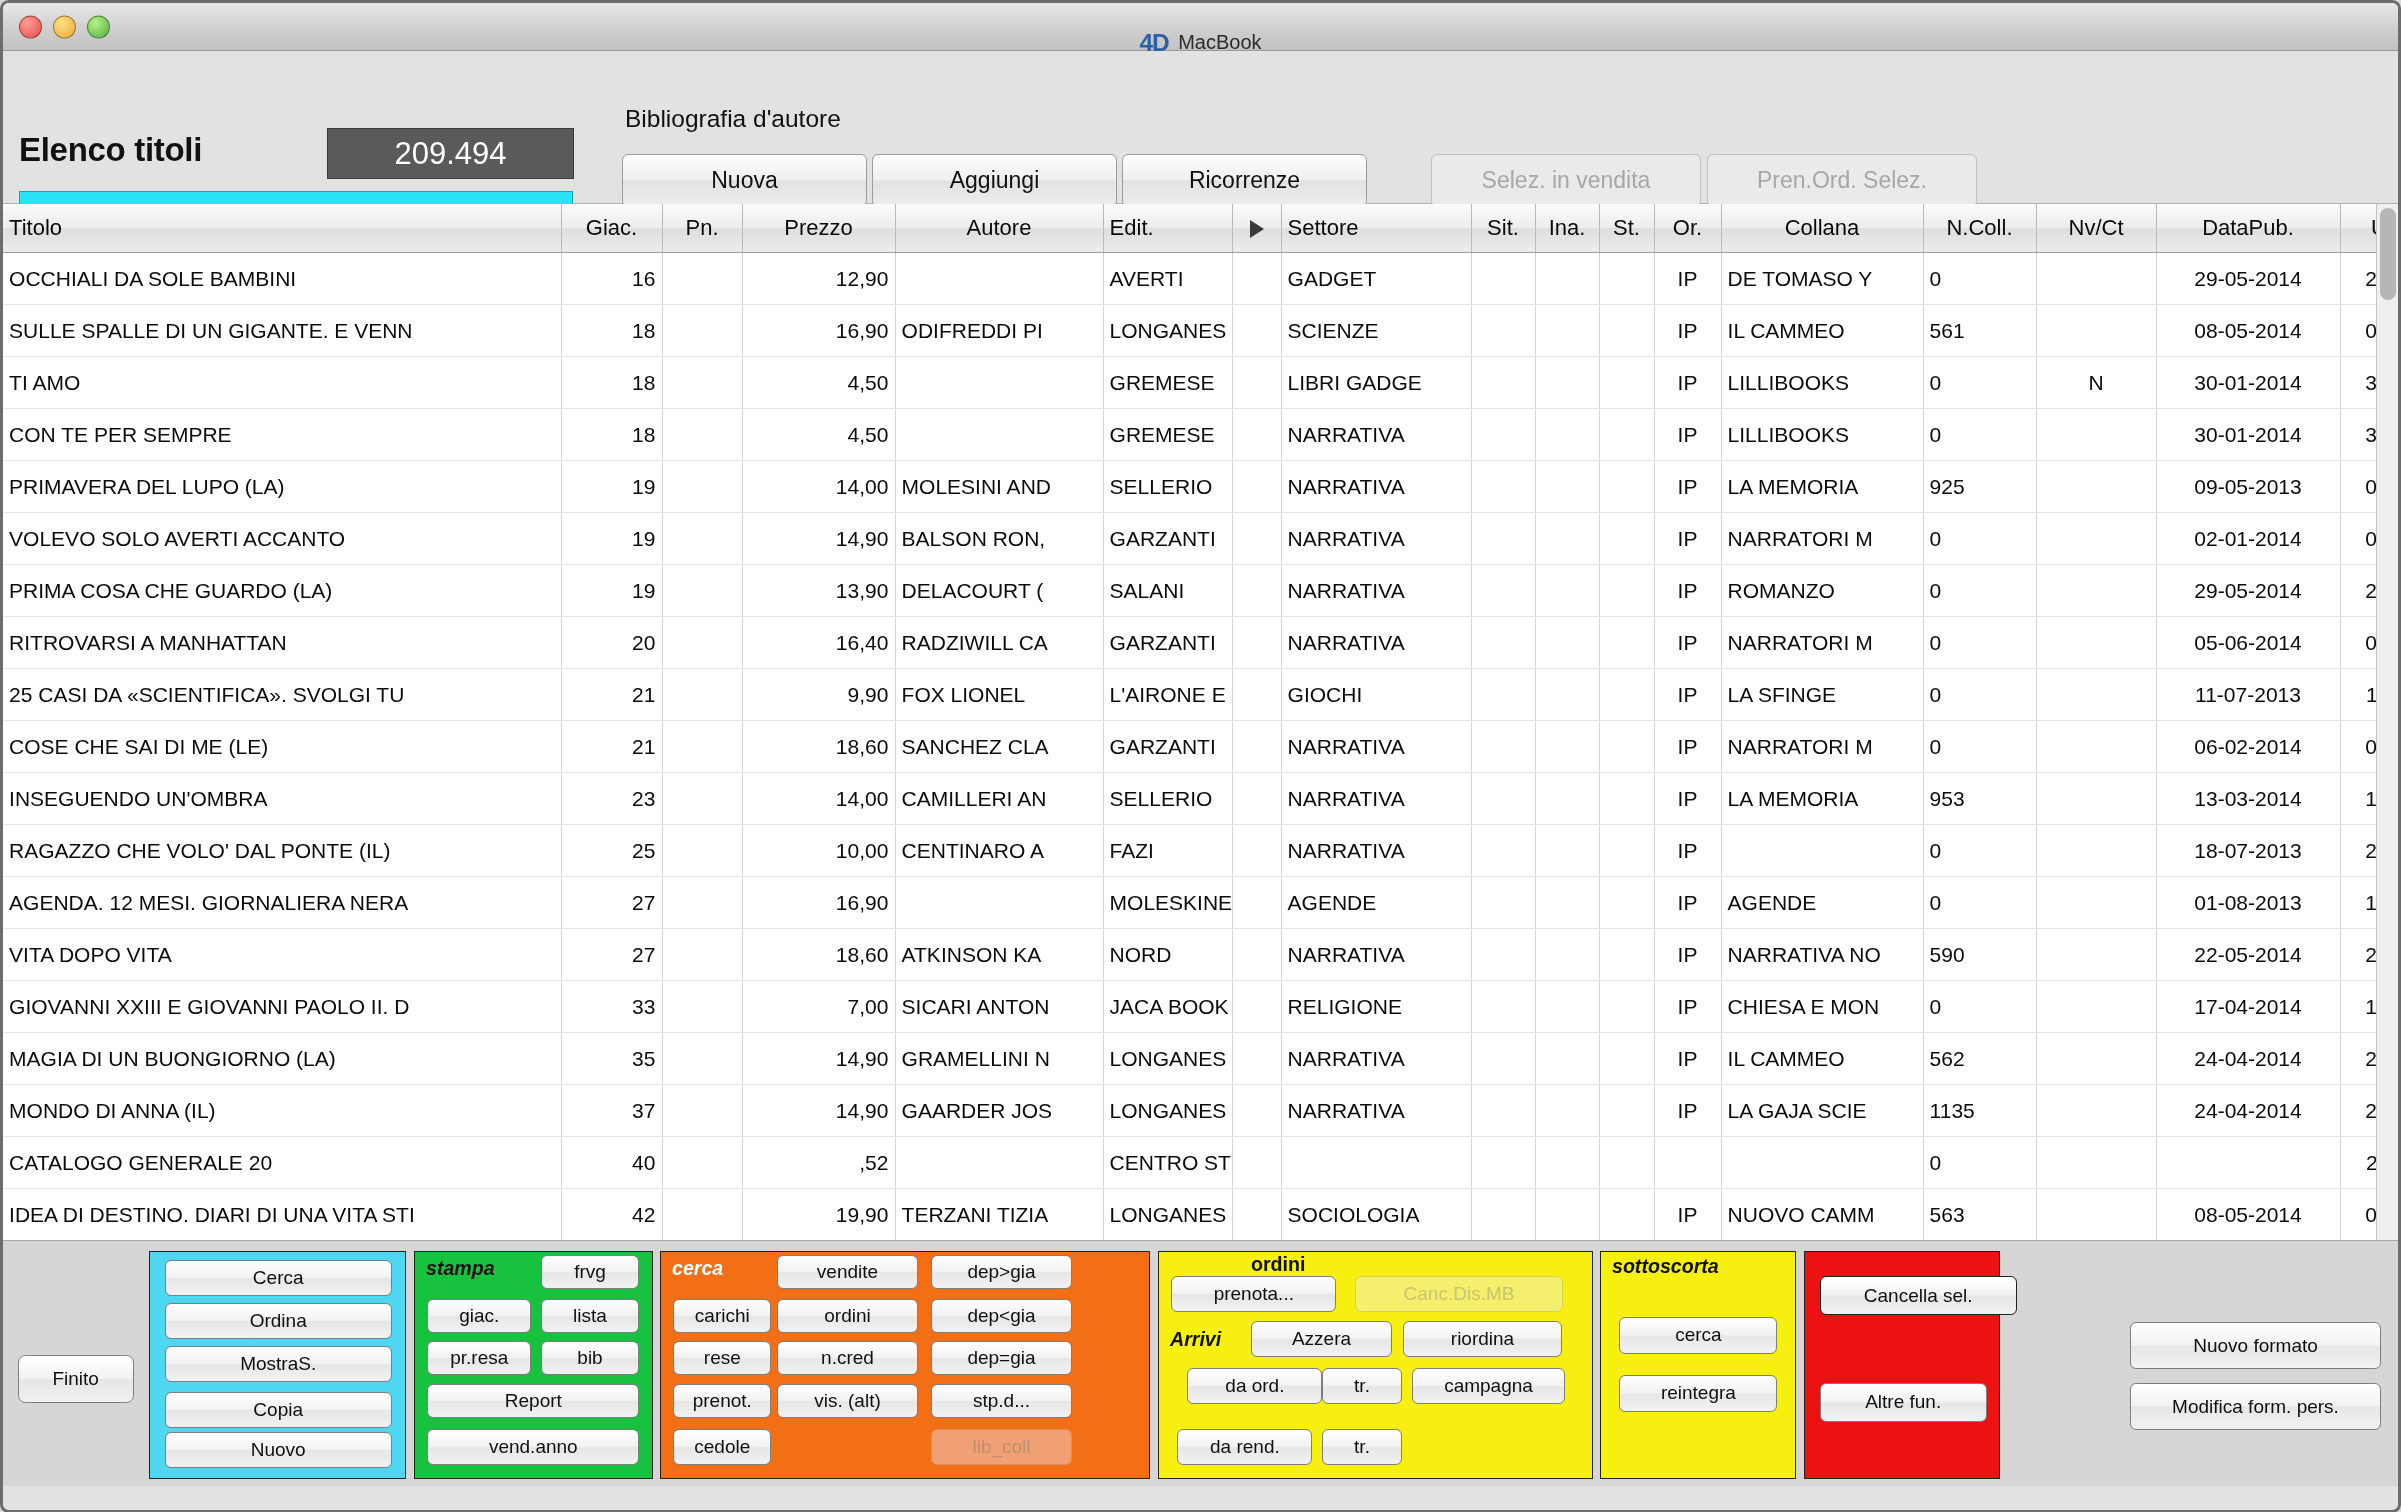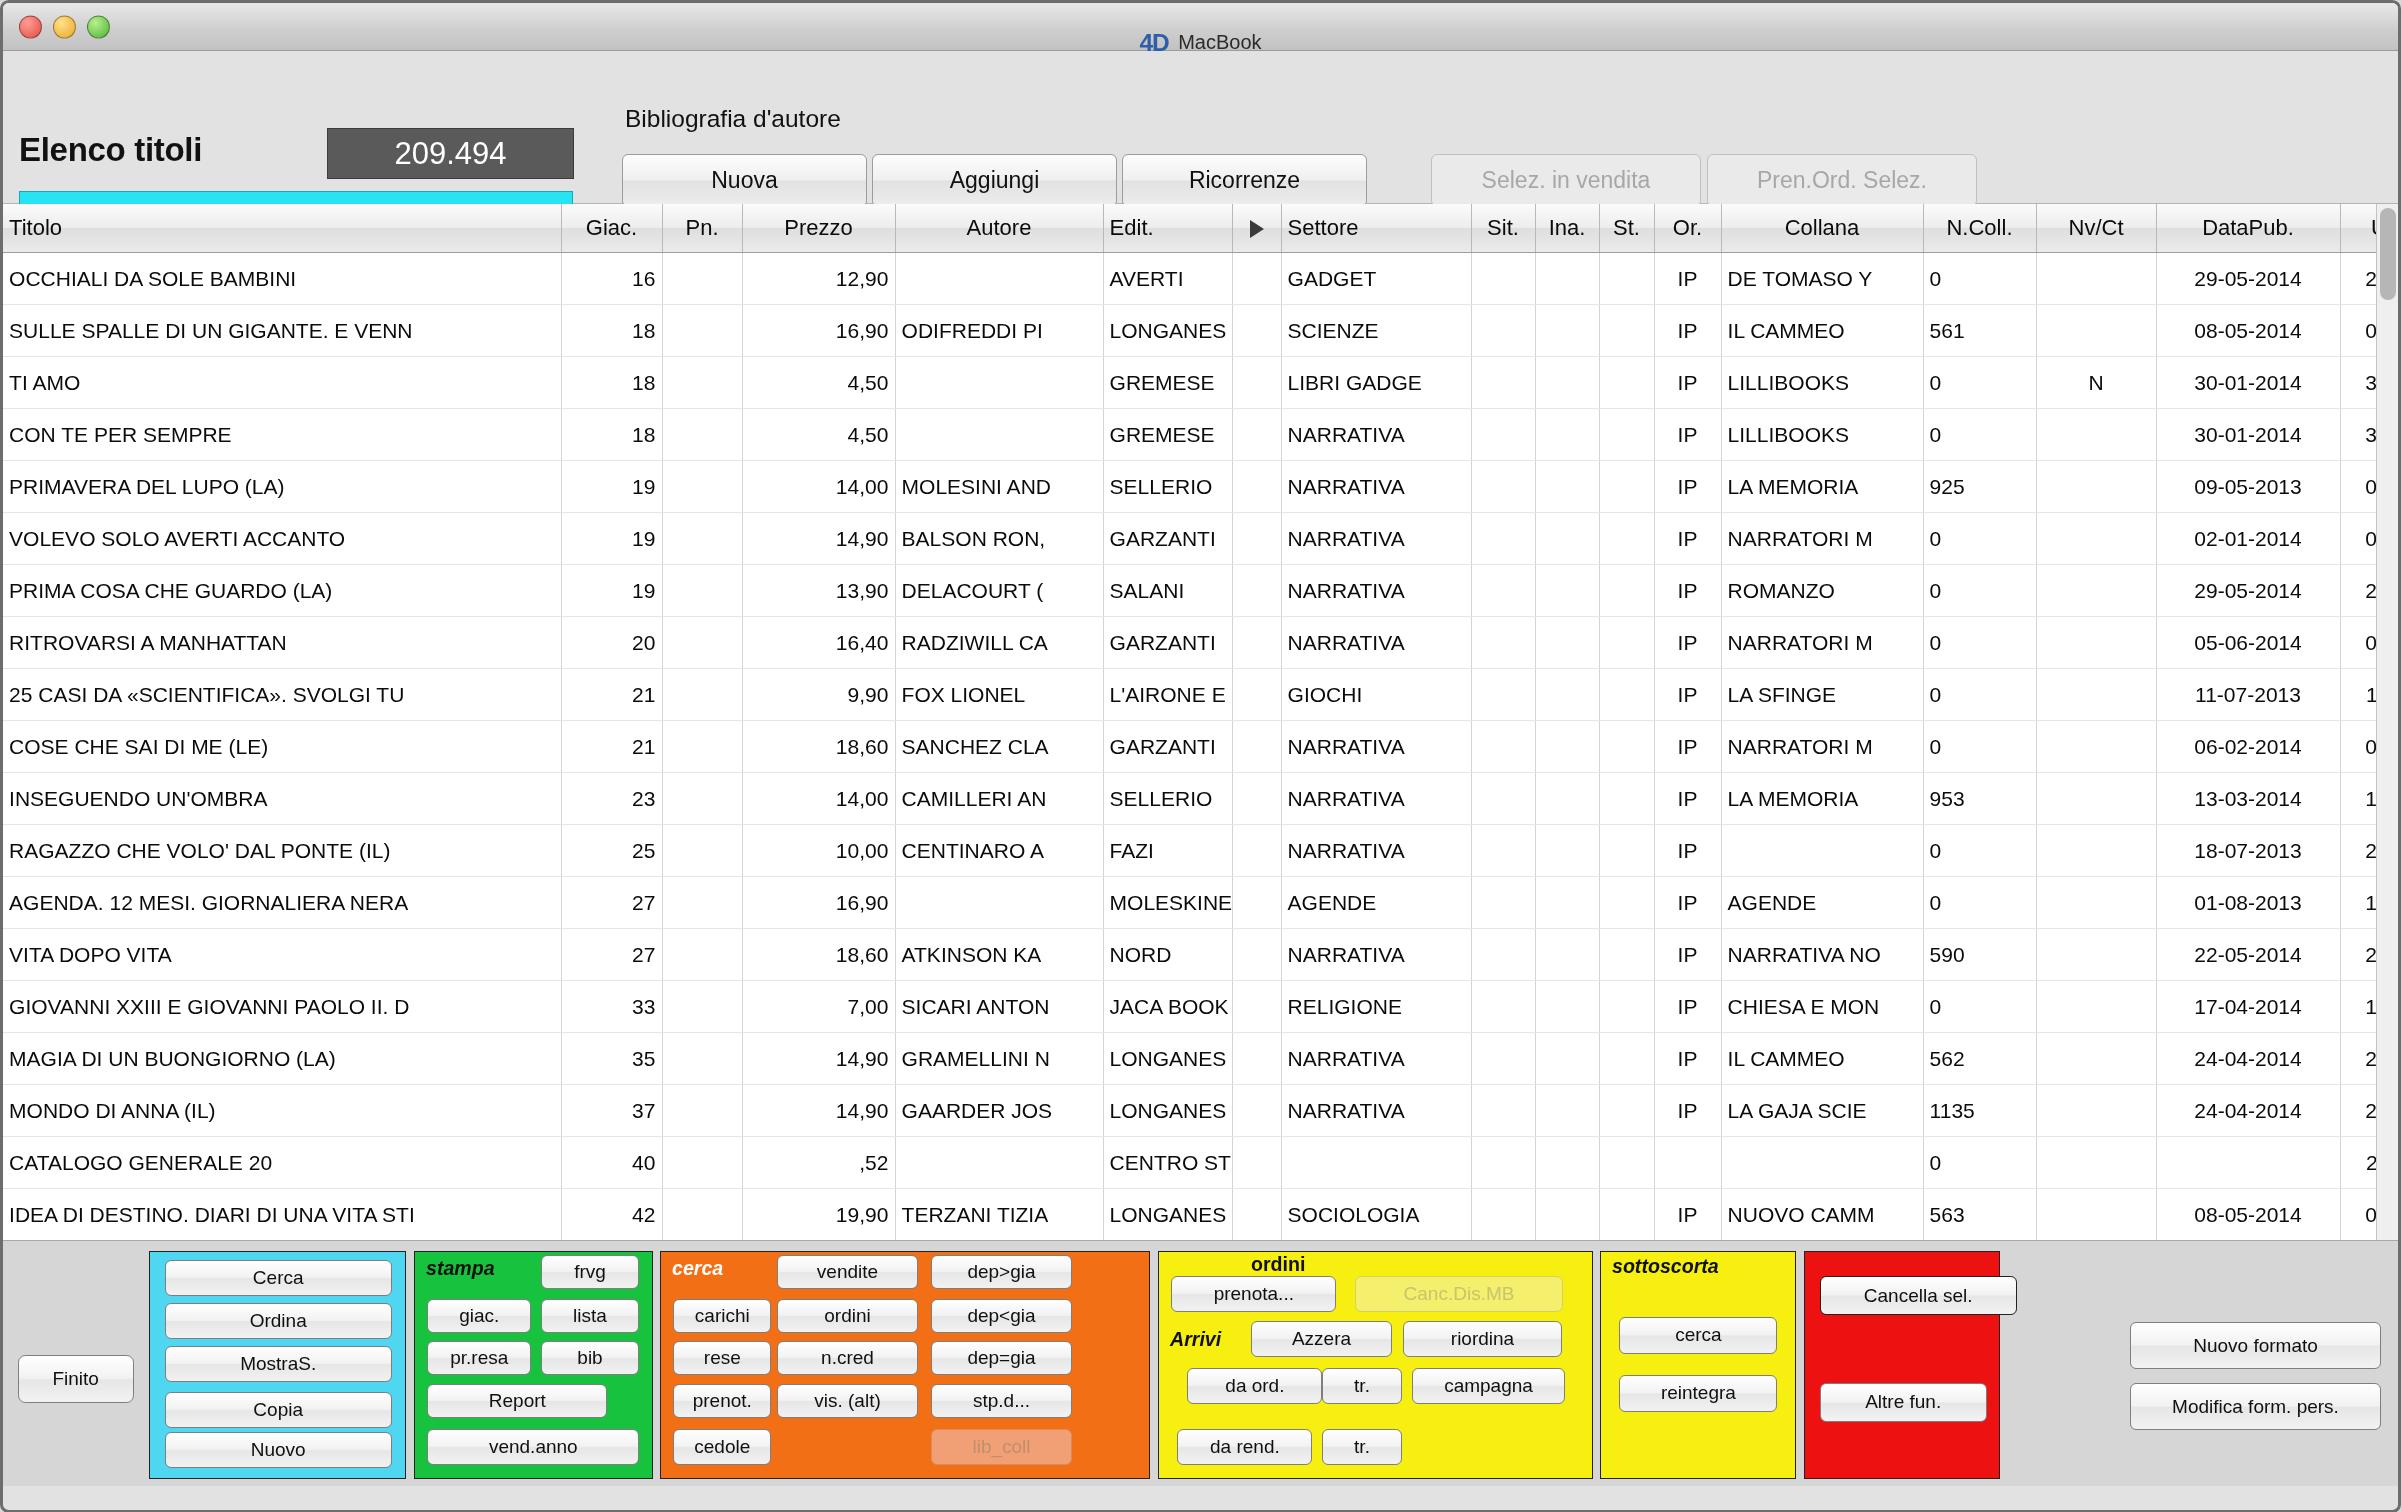--- a/index.html
+++ b/index.html
@@ -719,7 +719,7 @@
         <div class="mini" style="left:126px;top:47px;width:98px;height:34px;">lista</div>
         <div class="mini" style="left:12.3px;top:89px;width:104px;height:34px;text-align:center;">pr.resa</div>
         <div class="mini" style="left:126px;top:89px;width:98px;height:34px;">bib</div>
-        <div class="mini" style="left:12.3px;top:132px;width:180px;height:34px;">Report</div>
+        <div class="mini" style="left:12.3px;top:132px;width:212px;height:34px;">Report</div>
         <div class="mini" style="left:12.3px;top:177px;width:212px;height:36px;">vend.anno</div>
       </div>
 

